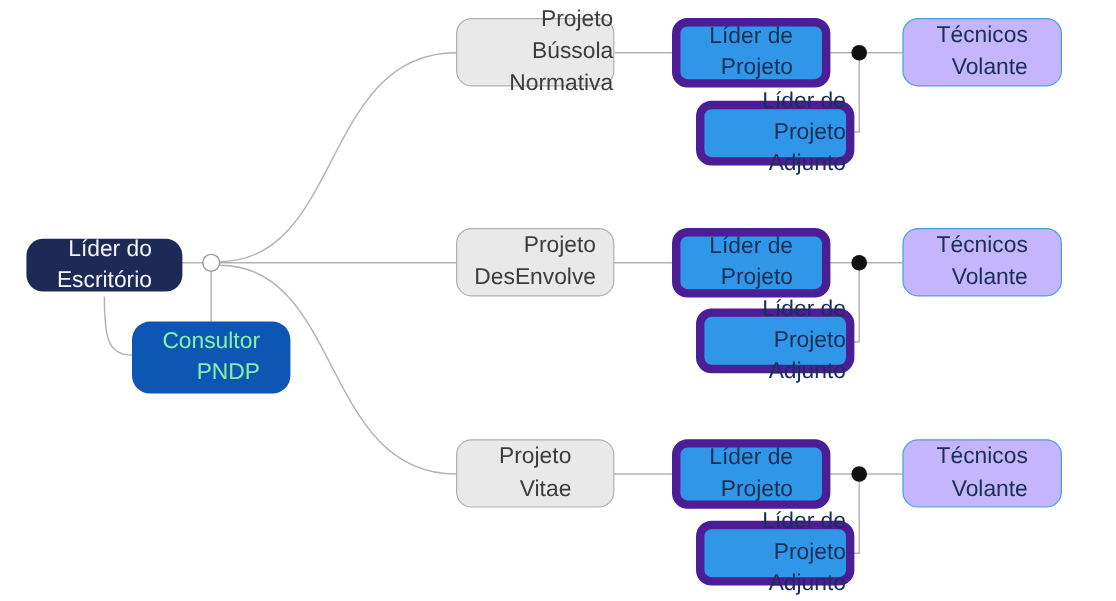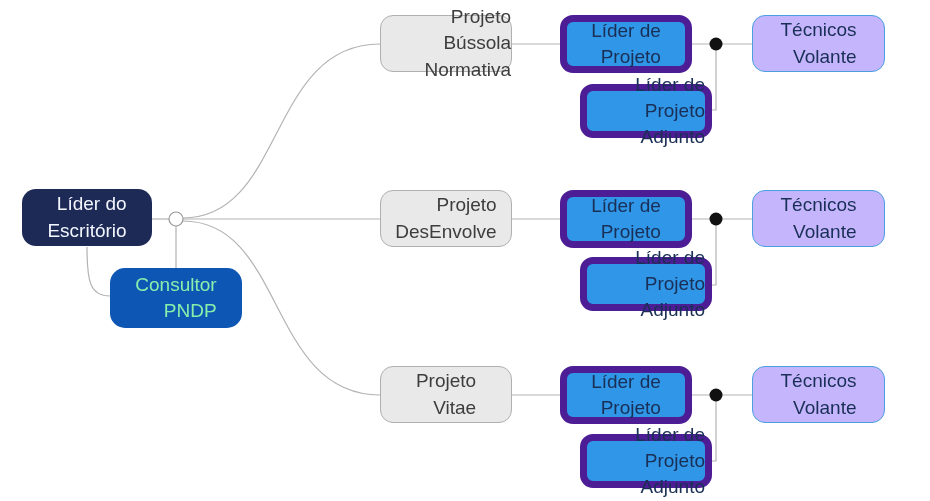--- a/index.html
+++ b/index.html
@@ -91,7 +91,7 @@
     <circle cx="176" cy="219" r="7" fill="#ffffff" stroke="#999999"></circle>
   </svg>
 
-  <div class="node node-root" style="left:22px; top:189px; width:130px; height:57px;">
+  <div class="node node-root" style="left:22px; top:199px; width:130px; height:44px;">
     <span>Líder do
 Escritório</span>
   </div>

